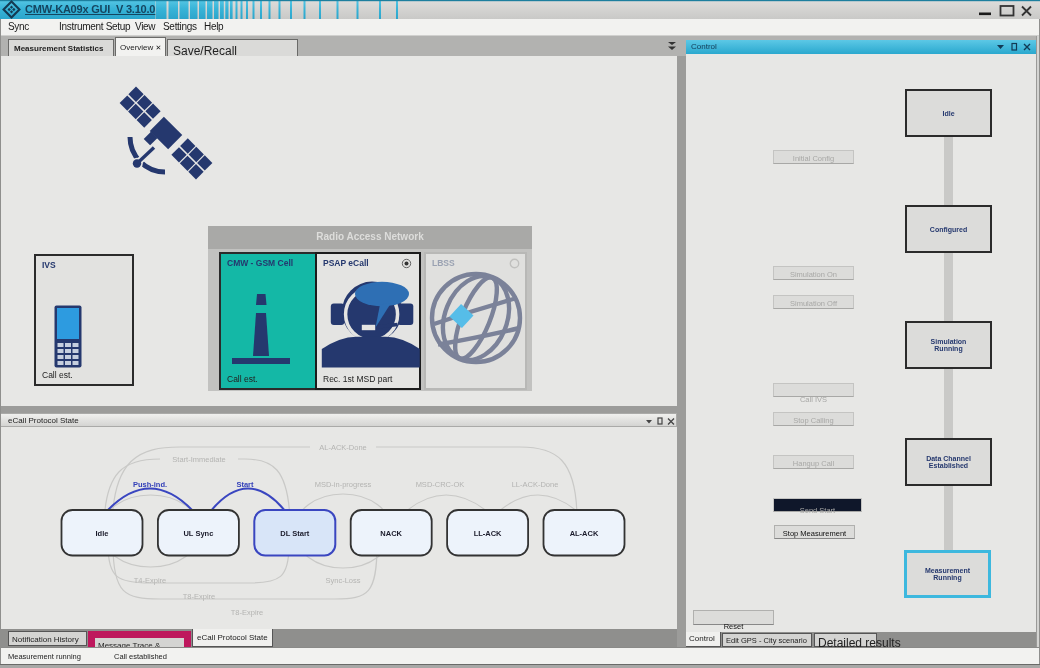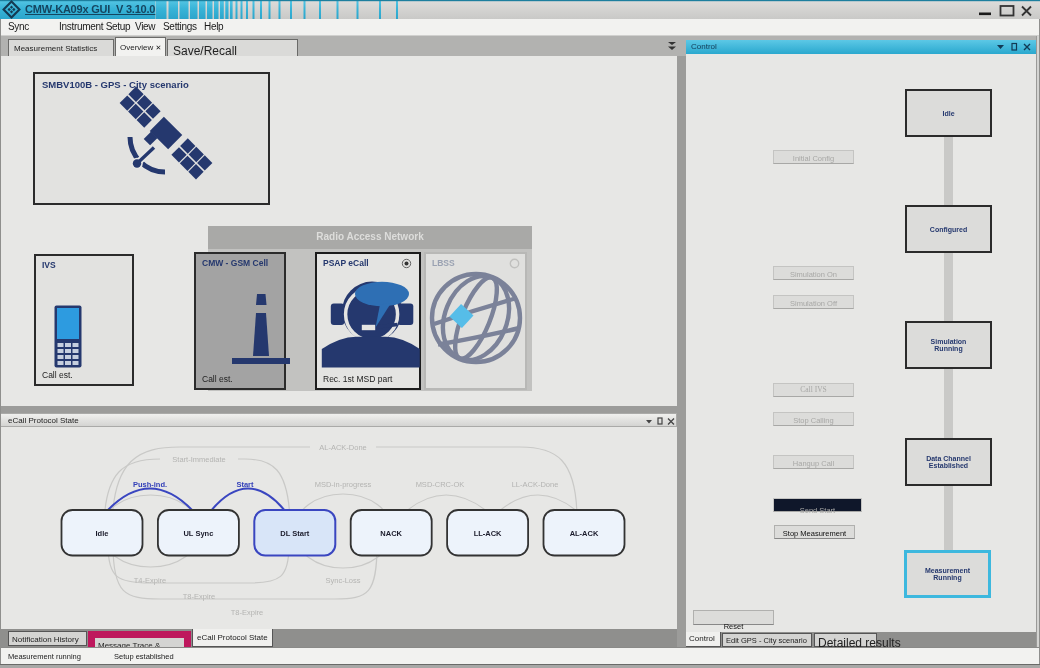--- a/index.html
+++ b/index.html
@@ -80,7 +80,7 @@
 </div>
 
 <div class="abs" style="left:0;top:36px;width:686px;height:20px;background:#b2b2b0;">
-  <div class="abs" style="left:8px;top:3px;width:106px;height:17px;background:#dadad8;border:1px solid #6a6a68;border-bottom:none;font-size:8px;color:#222;padding:4px 0 0 5px;">Measurement Statistics</div>
+  <div class="abs" style="left:8px;top:3px;width:106px;height:17px;background:#dadad8;border:1px solid #6a6a68;border-bottom:none;font-size:8px;color:#222;padding:4px 0 0 5px;font-weight:bold;">Measurement Statistics</div>
   <div class="abs" style="left:115px;top:1px;width:51px;height:19px;background:#f2f2f0;border:1px solid #6a6a68;border-bottom:none;font-size:8px;color:#222;padding:5px 0 0 4px;">Overview <span style="font-size:7px;">✕</span></div>
   <div class="abs" style="left:167px;top:3px;width:131px;height:17px;background:#dadad8;border:1px solid #6a6a68;border-bottom:none;font-size:12px;color:#222;padding:4px 0 0 5px;">Save/Recall application settings</div>
   <svg width="10" height="9" style="position:absolute;left:667px;top:6px;">

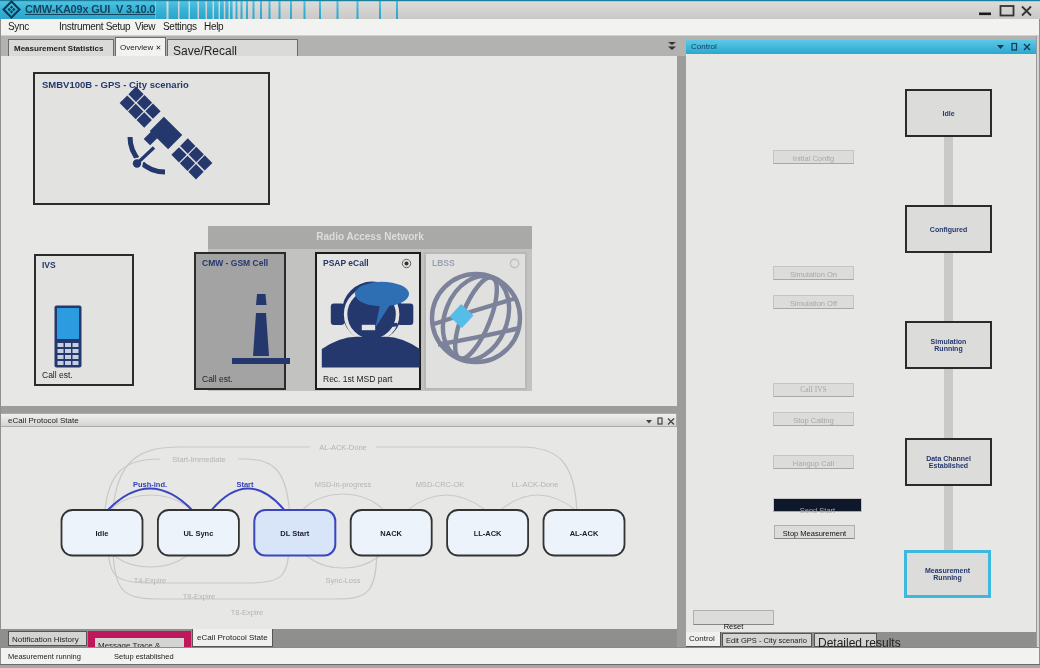--- a/index.html
+++ b/index.html
@@ -91,9 +91,6 @@
 
 <div class="abs" id="overview" style="left:0;top:56px;width:677px;height:350px;background:#e7e7e5;">
 
-  <div class="abs" style="left:33px;top:16px;width:237px;height:133px;background:#e2e2e0;border:2px solid #2b2b2b;">
-    <div class="abs" style="left:7px;top:5px;font-size:9.5px;font-weight:bold;color:#25386e;">SMBV100B - GPS - City scenario</div>
-  </div>
 
   <svg width="127" height="106" style="position:absolute;left:97px;top:30px;" viewBox="0 0 127 106">
     <g fill="#25386e">

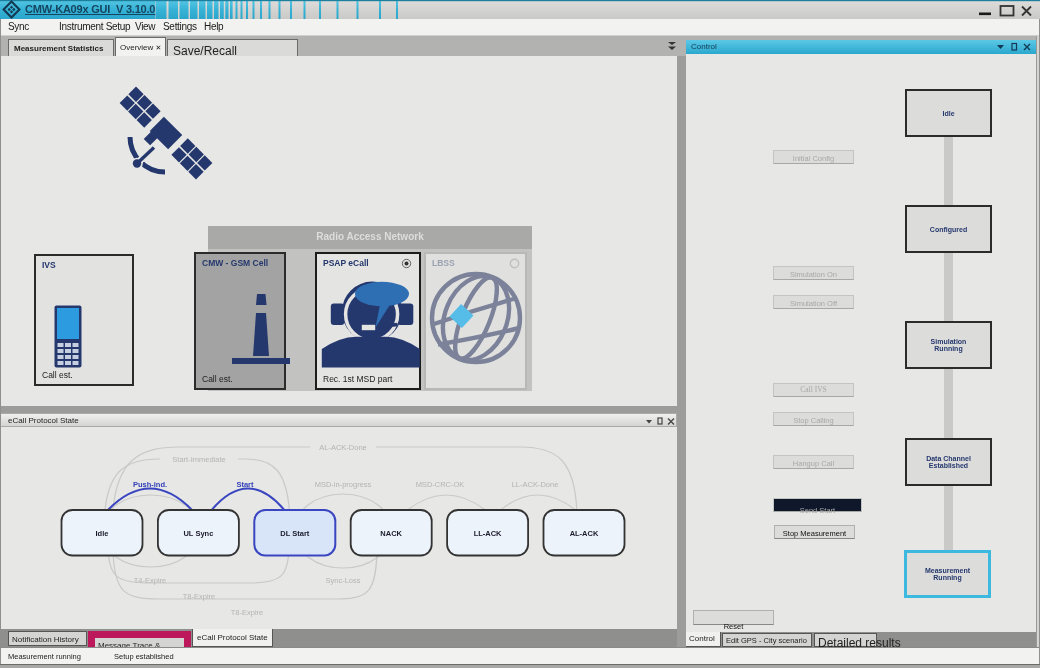--- a/index.html
+++ b/index.html
@@ -145,7 +145,7 @@
     </g>
   </svg>
 
-  <div class="abs" style="left:194px;top:196px;width:92px;height:138px;background:#a3a3a3;border:2px solid #2b2b2b;">
+  <div class="abs" style="left:219px;top:196px;width:100px;height:138px;background:#14b8a6;border:2px solid #2b2b2b;">
     <div class="abs" style="left:6px;top:4px;font-size:8.5px;font-weight:bold;color:#25386e;">CMW - GSM Cell</div>
     <div class="abs" style="left:6px;bottom:4px;font-size:8.5px;color:#222;">Call est.</div>
   </div>

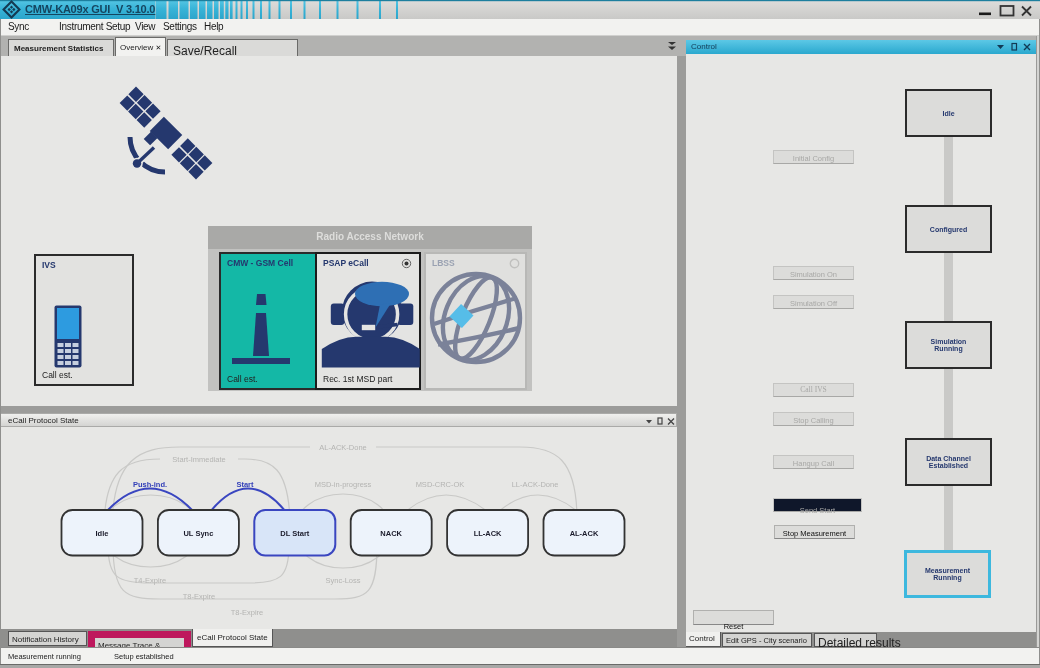--- a/index.html
+++ b/index.html
@@ -304,7 +304,7 @@
   <div class="abs" style="left:87px;top:96px;width:81px;height:13.5px;background:#dcdcda;border:1px solid #c4c4c2;border-bottom-color:#a8a8a6;font-size:7.5px;color:#a8a8a6;text-align:center;padding-top:2.5px;">Initial Config</div>
   <div class="abs" style="left:87px;top:212px;width:81px;height:13.5px;background:#dcdcda;border:1px solid #c4c4c2;border-bottom-color:#a8a8a6;font-size:7.5px;color:#a8a8a6;text-align:center;padding-top:2.5px;">Simulation On</div>
   <div class="abs" style="left:87px;top:241px;width:81px;height:13.5px;background:#dcdcda;border:1px solid #c4c4c2;border-bottom-color:#a8a8a6;font-size:7.5px;color:#a8a8a6;text-align:center;padding-top:2.5px;">Simulation Off</div>
-  <div class="abs" style="left:87px;top:329px;width:81px;height:13.5px;background:#dcdcda;border:1px solid #c4c4c2;border-bottom-color:#a8a8a6;font-size:7.5px;color:#a8a8a6;text-align:center;padding-top:1px;font-family:Liberation Serif, serif;">Call IVS</div>
+  <div class="abs" style="left:87px;top:329px;width:81px;height:13.5px;background:#dcdcda;border:1px solid #c4c4c2;border-bottom-color:#a8a8a6;font-size:7.5px;color:#a8a8a6;text-align:center;padding-top:11px;">Call IVS</div>
   <div class="abs" style="left:87px;top:358px;width:81px;height:13.5px;background:#dcdcda;border:1px solid #c4c4c2;border-bottom-color:#a8a8a6;font-size:7.5px;color:#a8a8a6;text-align:center;padding-top:2.5px;">Stop Calling</div>
   <div class="abs" style="left:87px;top:401px;width:81px;height:13.5px;background:#dcdcda;border:1px solid #c4c4c2;border-bottom-color:#a8a8a6;font-size:7.5px;color:#a8a8a6;text-align:center;padding-top:2.5px;">Hangup Call</div>
   <div class="abs" style="left:87px;top:444px;width:89px;height:13.5px;background:#0f172a;border:1px solid #c4c4c2;border-bottom-color:#a8a8a6;font-size:7.5px;color:#a8a8a6;text-align:center;padding-top:7px;">Send Start</div>

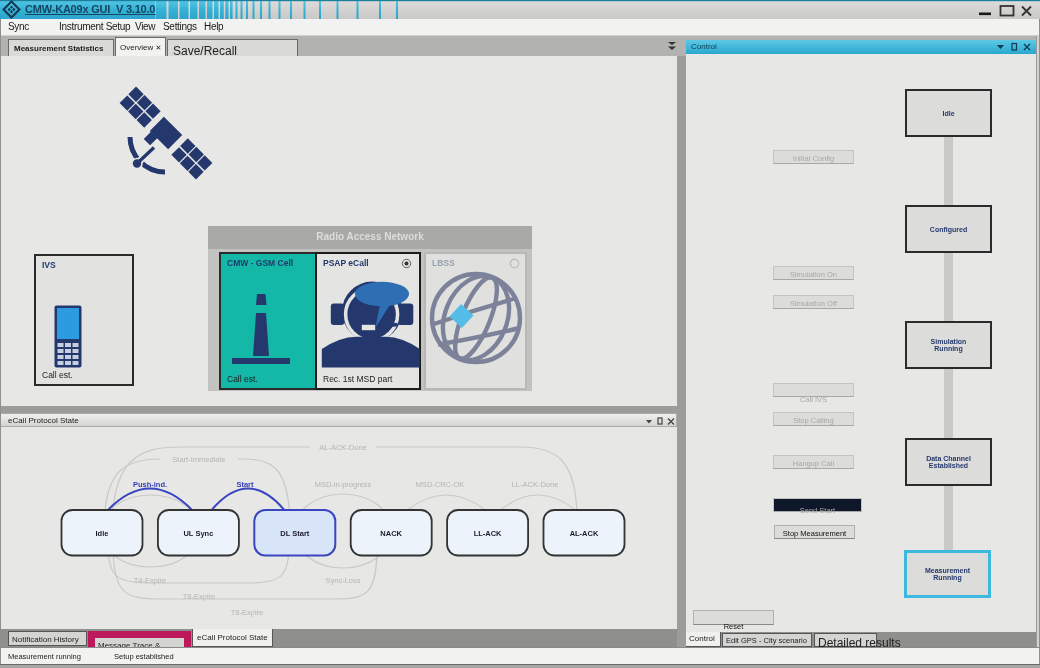--- a/index.html
+++ b/index.html
@@ -322,7 +322,7 @@
 
 <div class="abs" style="left:0;top:647px;width:1040px;height:17px;background:#f2f2f0;border-top:1px solid #8a8a88;">
   <div class="abs" style="left:8px;top:4px;font-size:7.5px;color:#222;">Measurement running</div>
-  <div class="abs" style="left:114px;top:4px;font-size:7.5px;color:#222;">Setup established</div>
+  <div class="abs" style="left:114px;top:4px;font-size:7.5px;color:#222;">Call established</div>
 </div>
 <div class="abs" style="left:0;top:664px;width:1040px;height:4px;background:#a8a8a6;border-top:1px solid #6a6a68;"></div>
 

